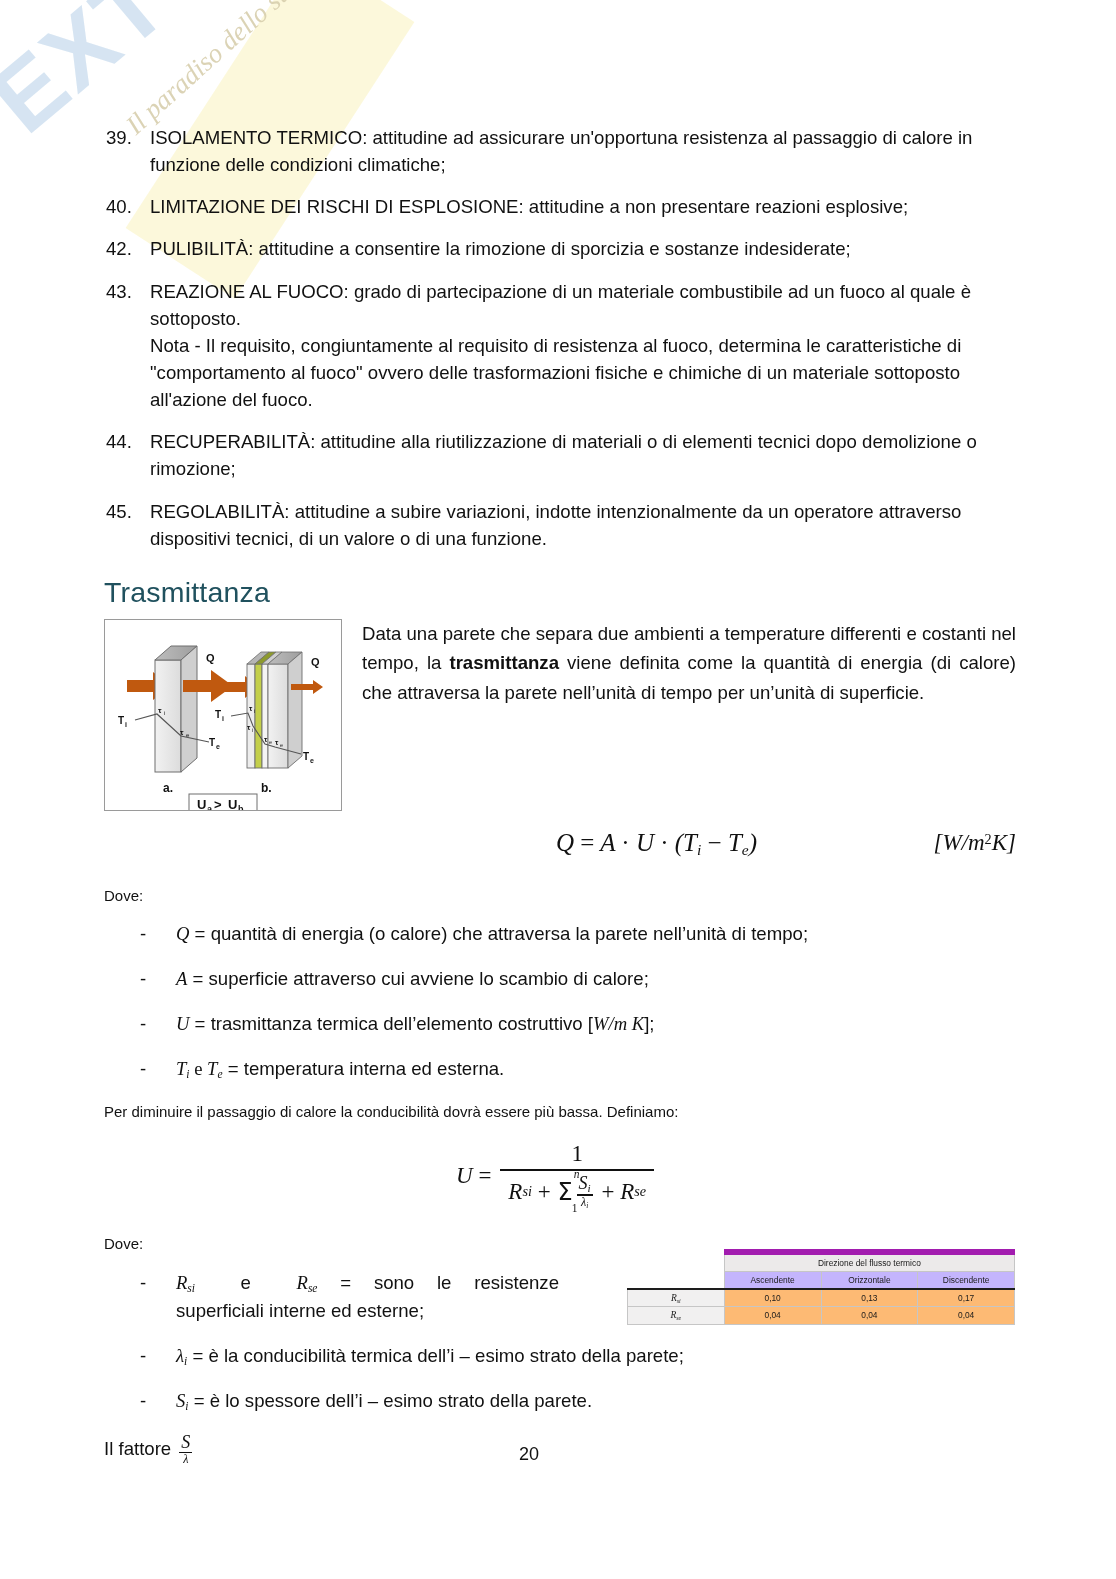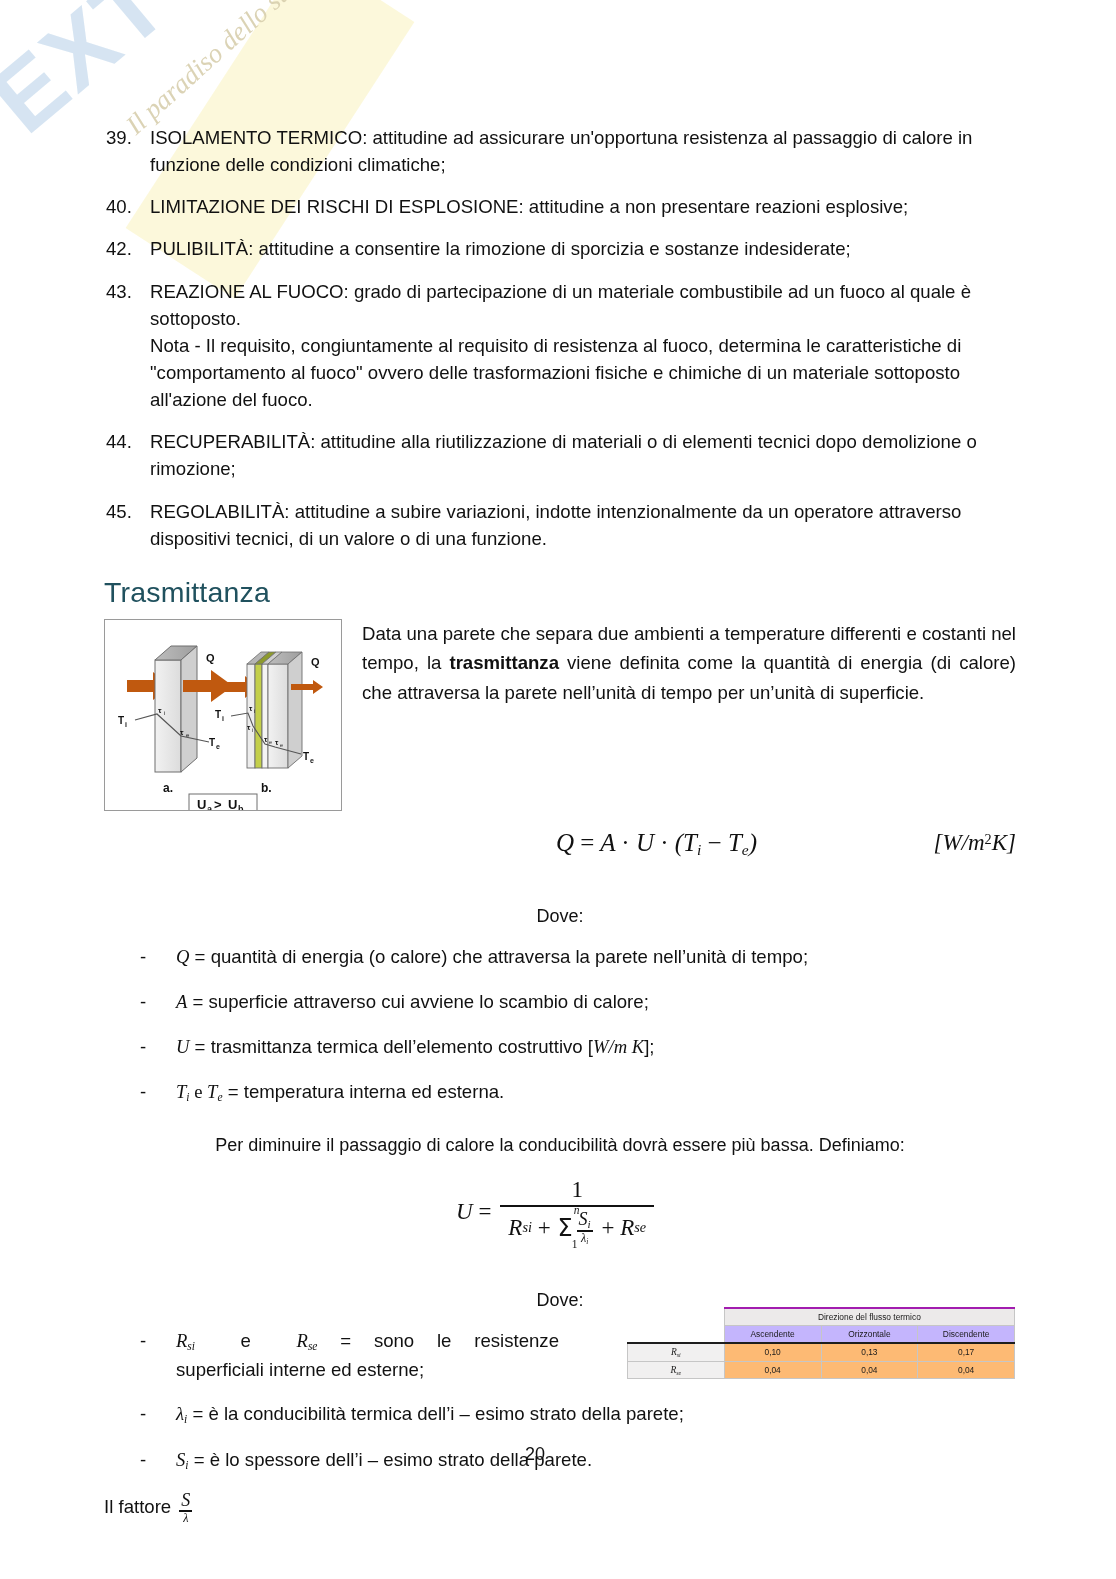--- a/index.html
+++ b/index.html
@@ -159,10 +159,10 @@
   }
 
   p.para {
-    font-size: 18px;
+    font-size: 15px;
     line-height: 1.5;
-    margin: 26px 0 0 0;
-    text-align: center;
+    margin: 8px 0 0 0;
+    text-align: left;
   }
 
   

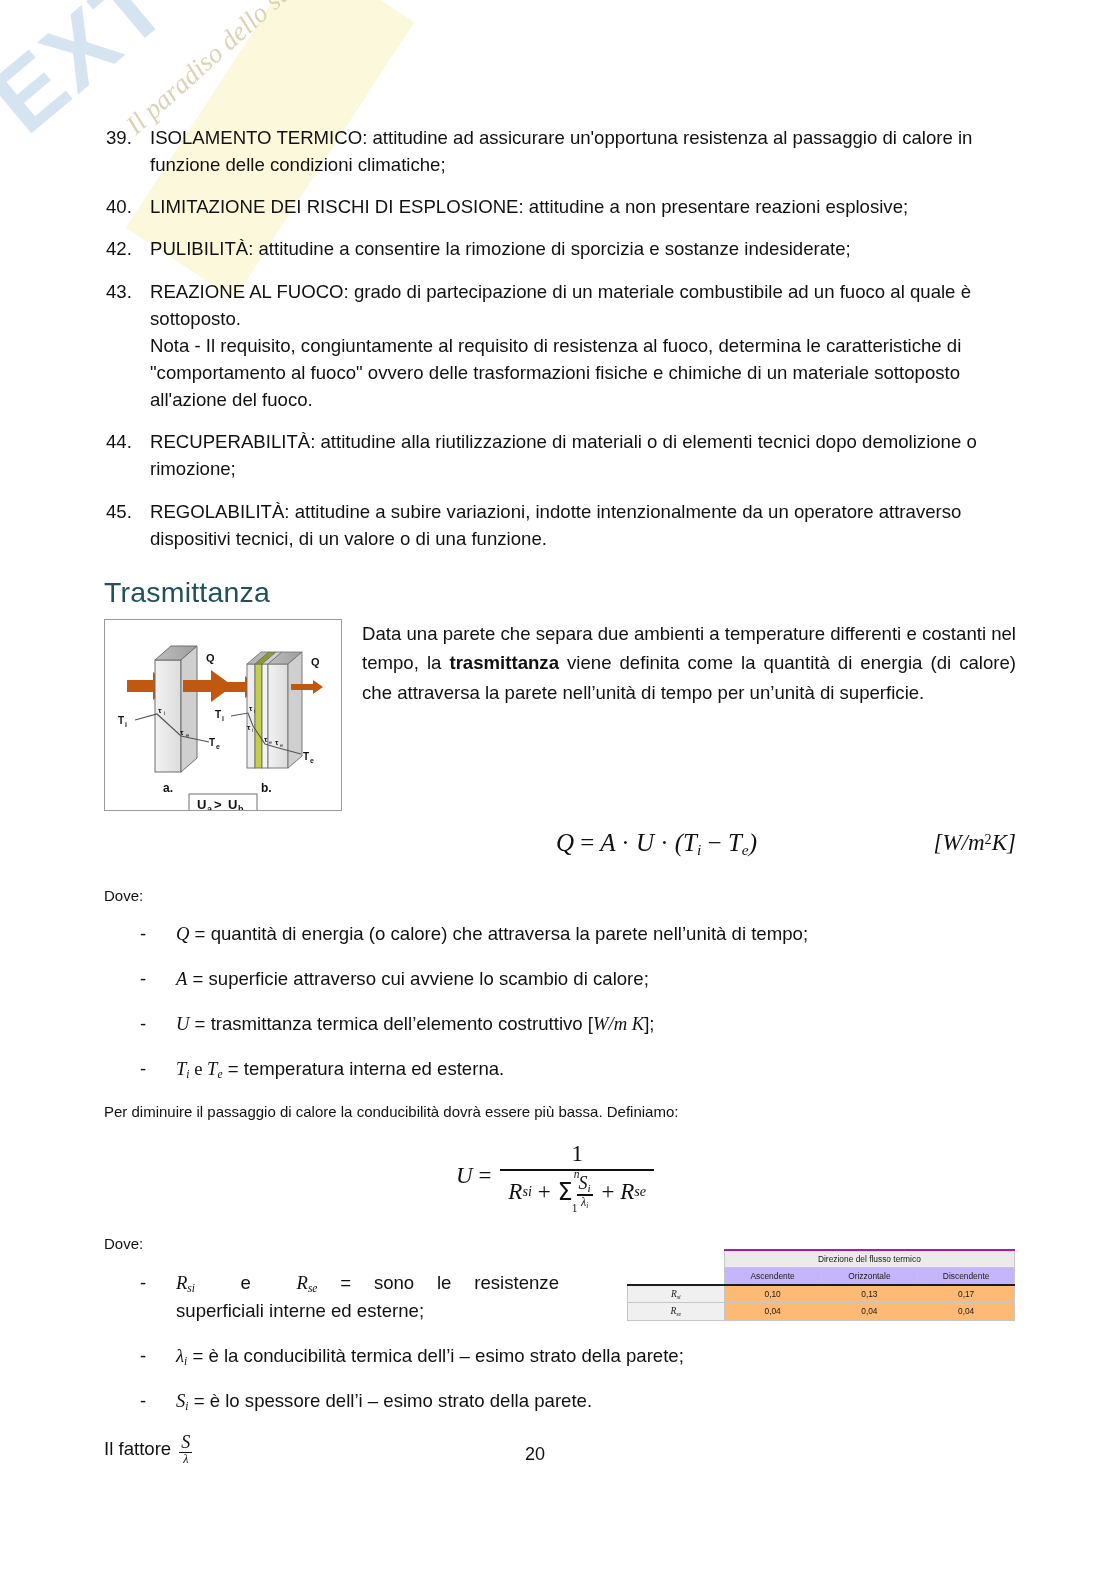--- a/index.html
+++ b/index.html
@@ -285,7 +285,7 @@
     background: transparent;
   }
   .res-table .hdr-top {
-    border-top: 2px solid #a21caf;
+    border-top: 6px solid #a21caf;
     background: #eceaea;
   }
   .res-table .hdr-sub { background: #c4b5fd; }

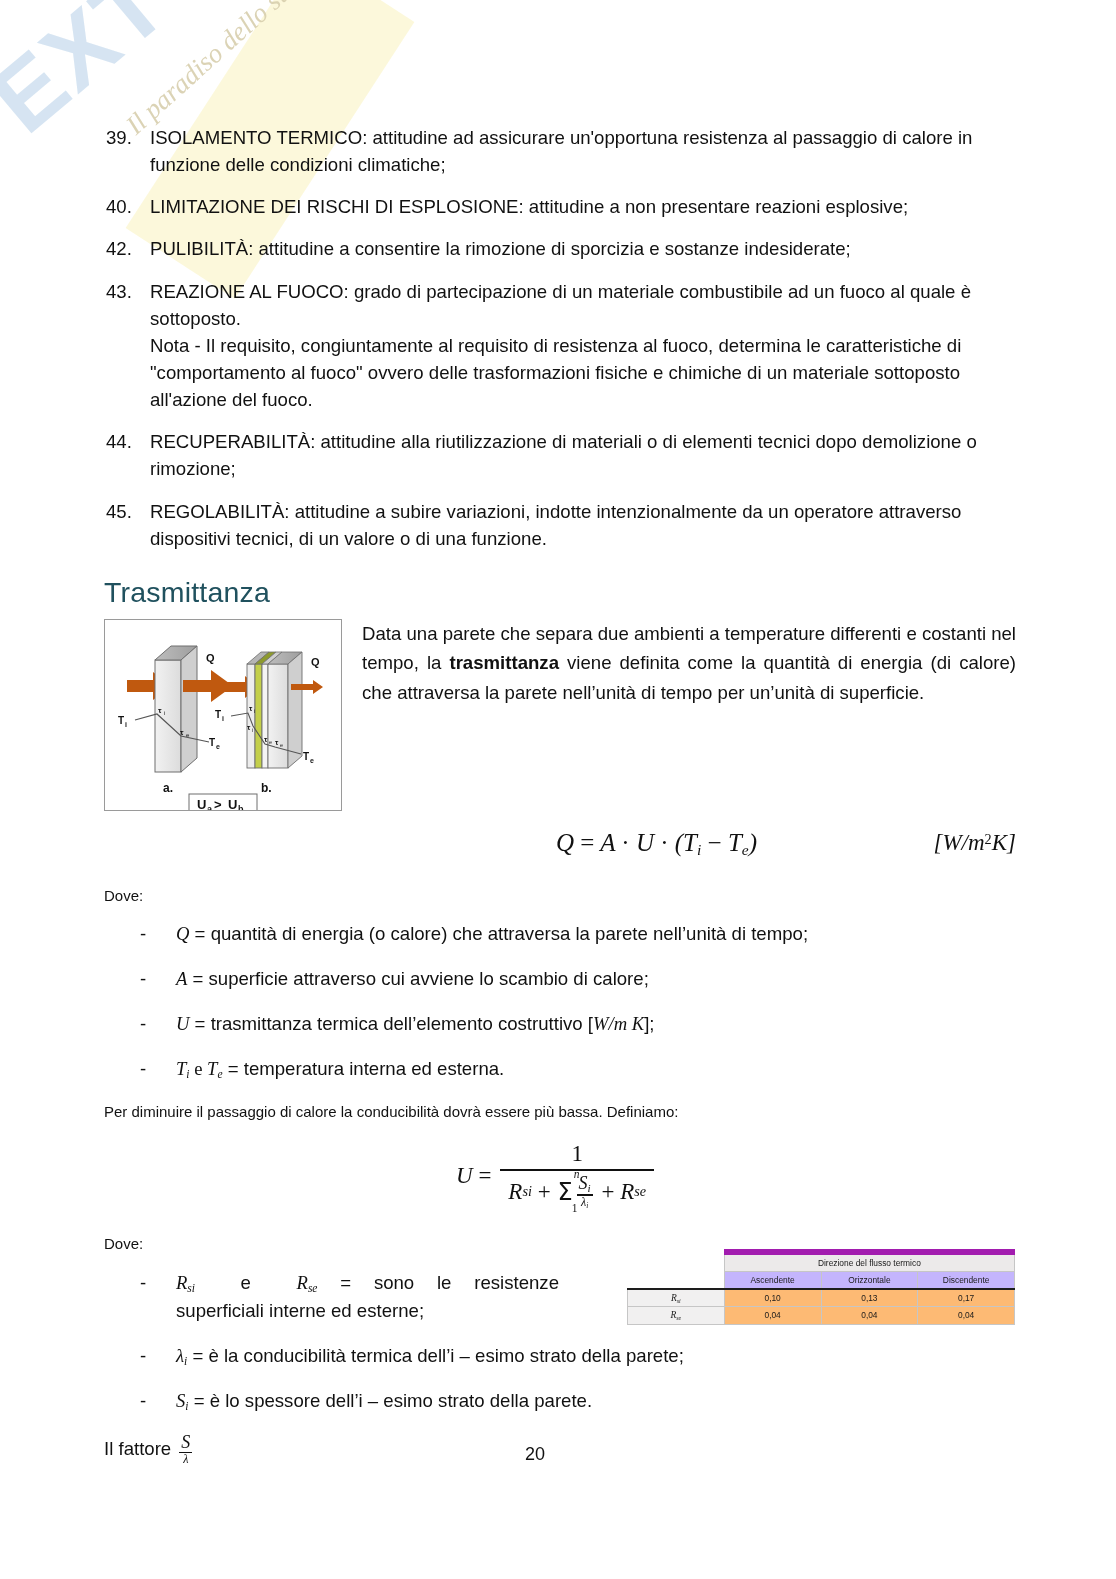--- a/index.html
+++ b/index.html
@@ -306,7 +306,7 @@
 
   .page-number {
     position: absolute;
-    left: 18px;
+    left: 12px;
     top: 1444px;
     width: 1034px;
     text-align: center;

